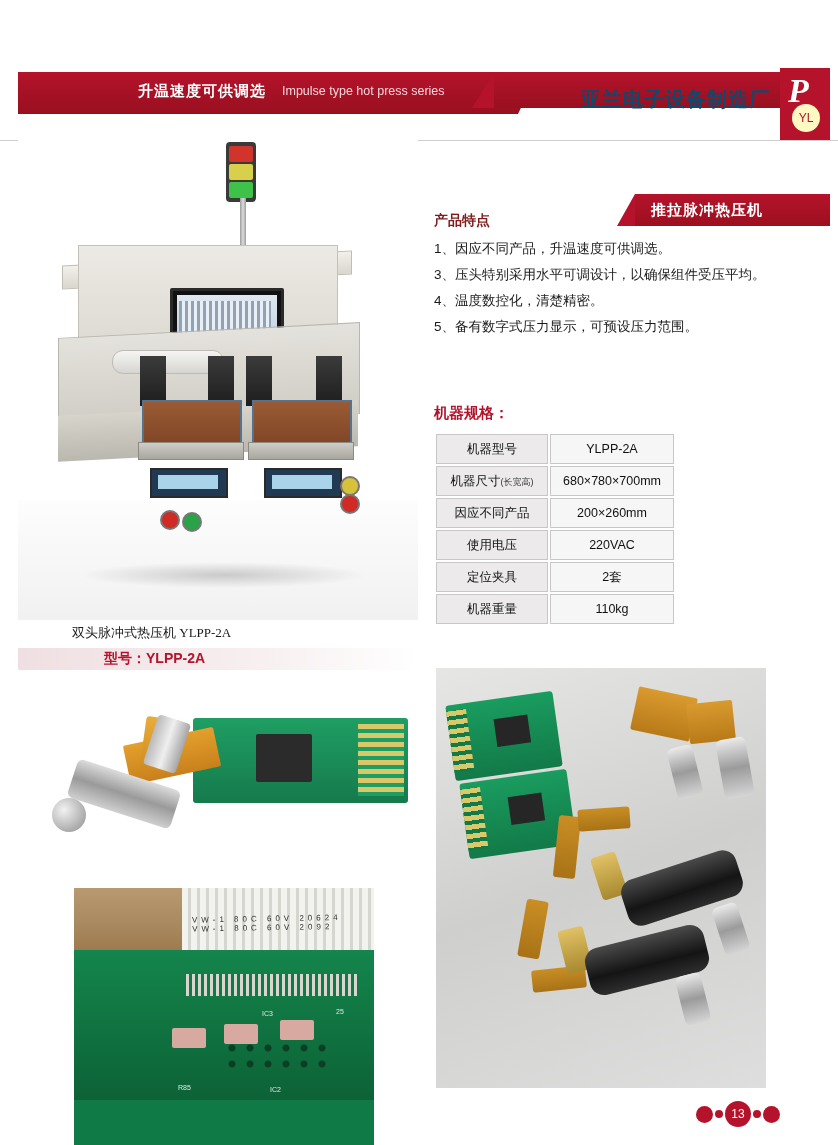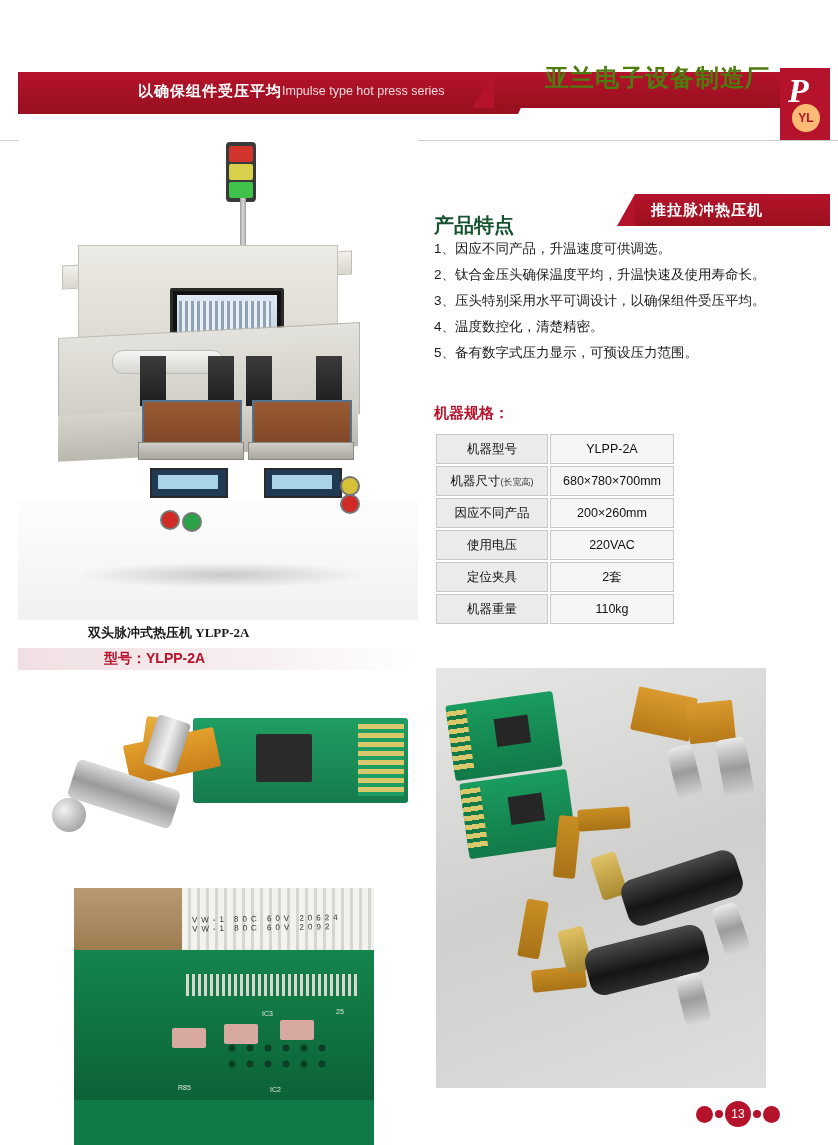--- a/index.html
+++ b/index.html
@@ -624,7 +624,7 @@
   <div class="header">
     <div class="header-bar-red"></div>
   </div>
-  <div class="header-title-cn">以确保组件受压平均</div>
+  <div class="header-title-cn">升温速度可供调选</div>
   <div class="header-title-en">Impulse type hot press series</div>
 
   <div class="brand-red-block"></div>

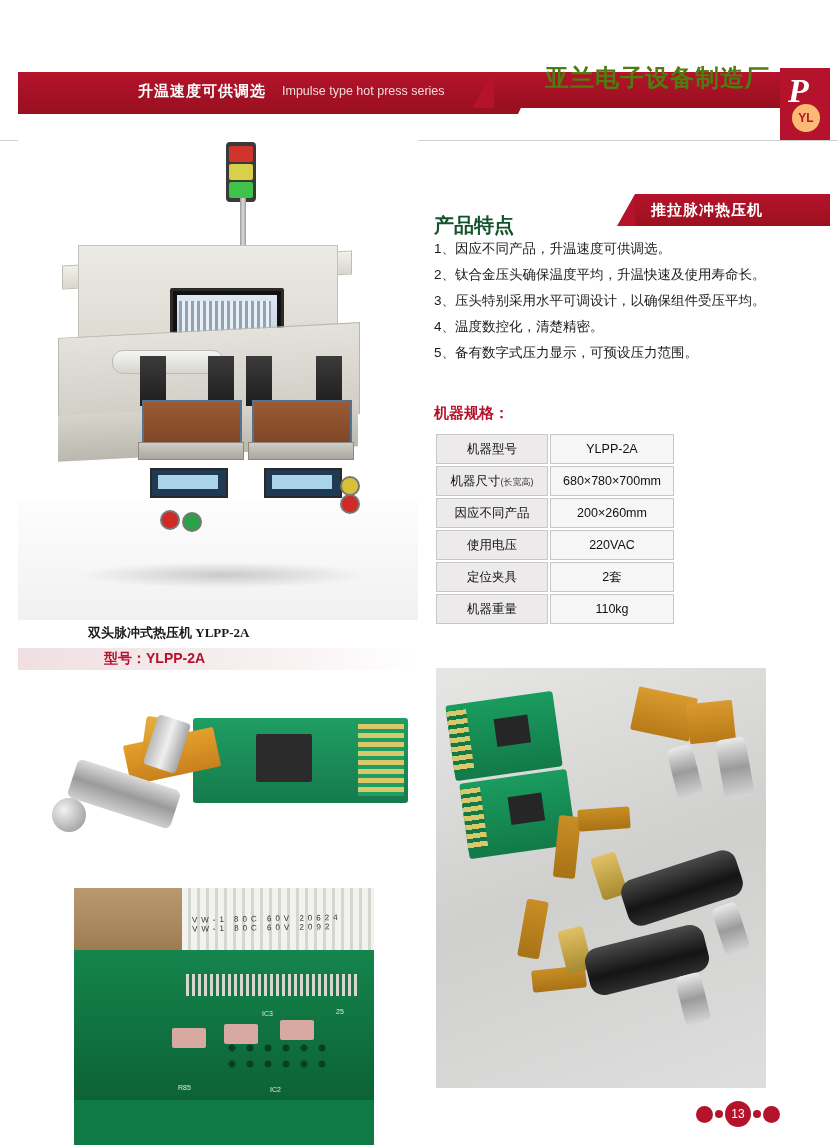--- a/index.html
+++ b/index.html
@@ -59,10 +59,10 @@
   }
   .brand-cn {
     position: absolute;
-    right: 68px; top: 62px;
-    font-size: 24px;
-    font-weight: bold;
-    color: #4d7c0f;
+    right: 68px; top: 86px;
+    font-size: 20px;
+    font-weight: bold;
+    color: #0c4a6e;
     letter-spacing: 1px;
     z-index: 3;
   }

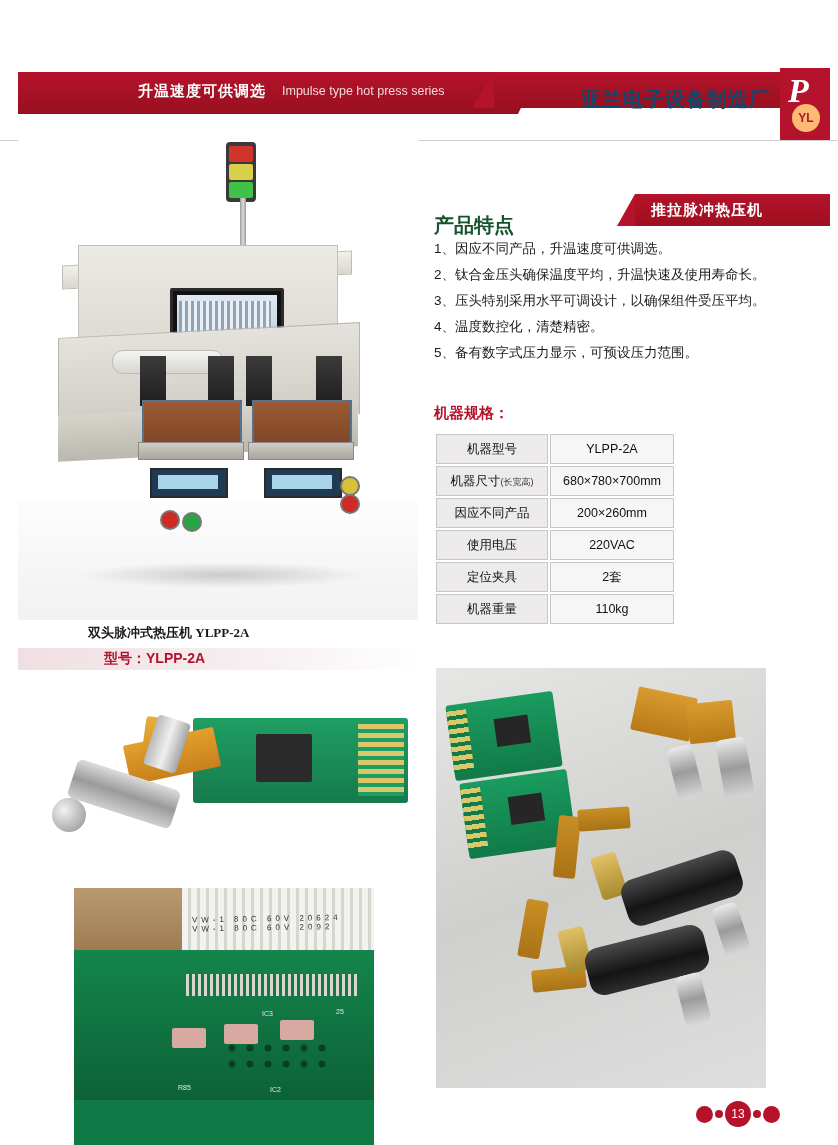--- a/index.html
+++ b/index.html
@@ -102,10 +102,10 @@
     left: 12px; top: 36px;
     width: 28px; height: 28px;
     border-radius: 50%;
-    background: #fdba74;
+    background: #fef9c3;
     color: #b5132b;
     font-size: 12px;
-    font-weight: bold;
+    font-weight: normal;
     text-align: center;
     line-height: 28px;
   }

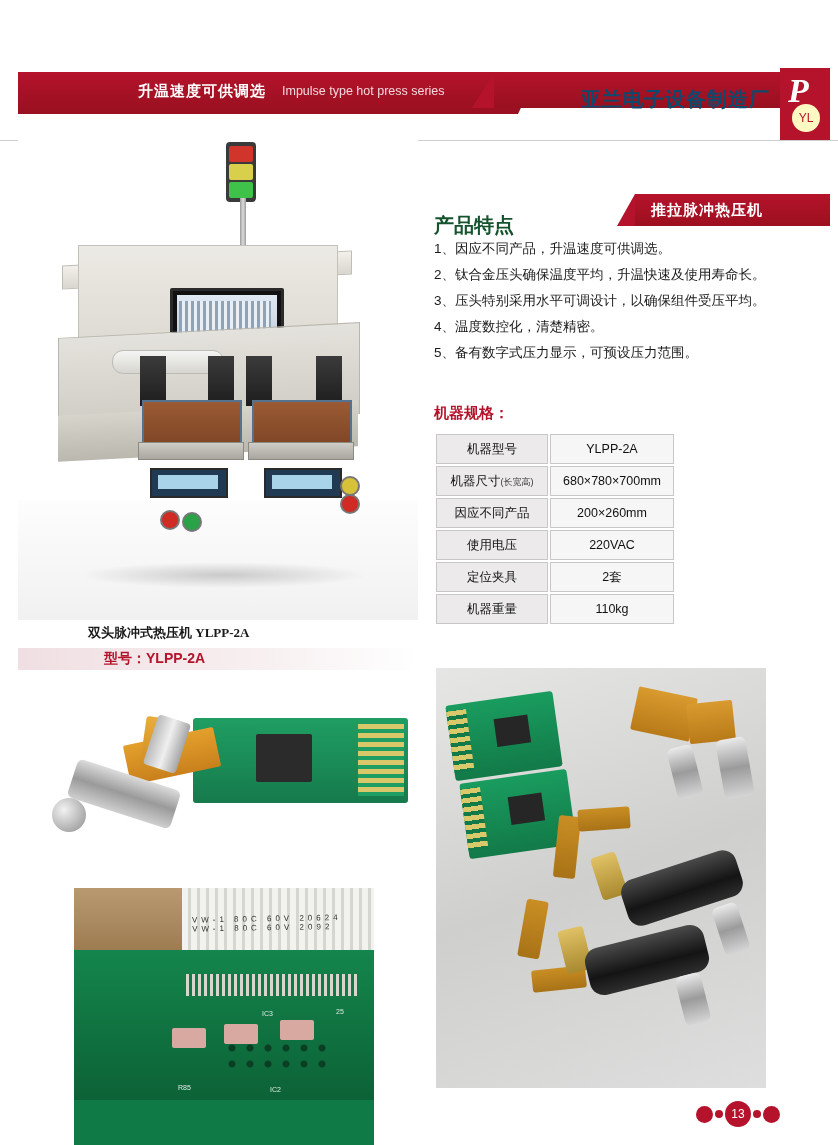--- a/index.html
+++ b/index.html
@@ -152,9 +152,9 @@
   .features-title {
     position: absolute;
     left: 434px; top: 212px;
-    font-size: 20px;
+    font-size: 14px;
     font-weight: bold;
-    color: #14532d;
+    color: #7f1d1d;
   }
   .features-list {
     position: absolute;

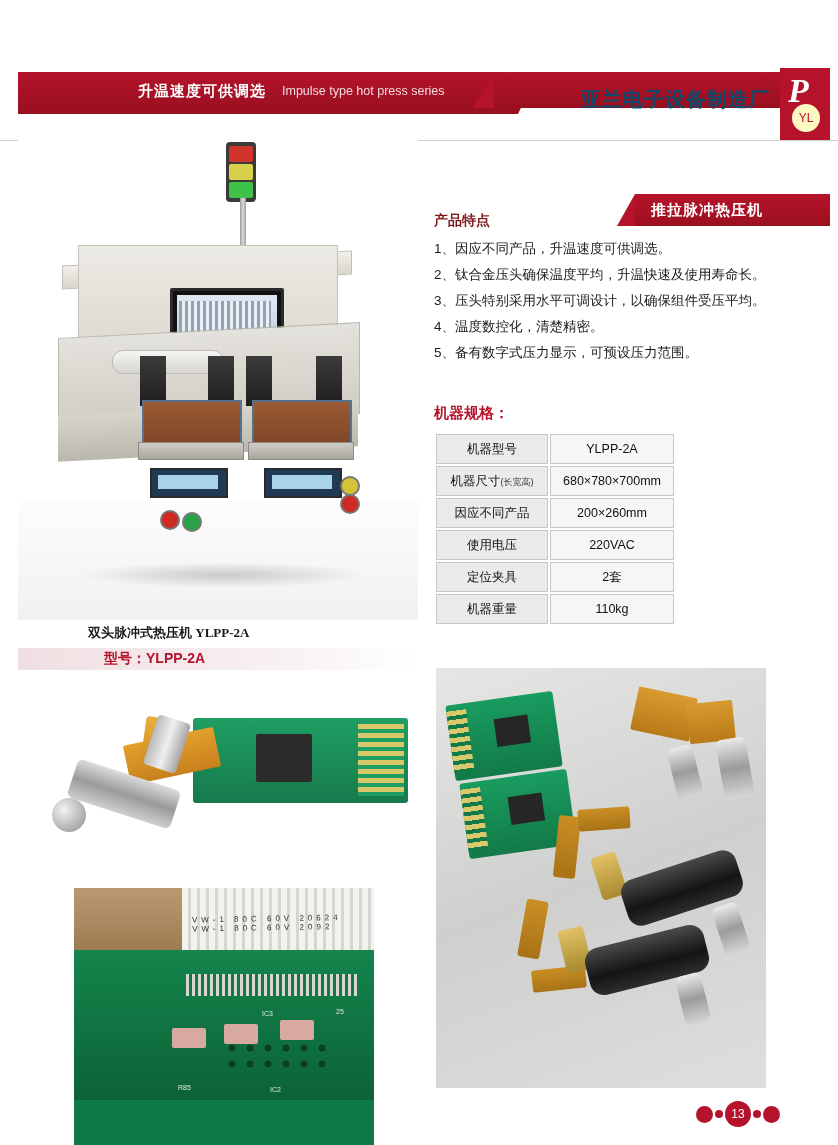--- a/index.html
+++ b/index.html
@@ -707,7 +707,6 @@
   <div class="features-title">产品特点</div>
   <div class="features-list">
     <div class="feature-item">1、因应不同产品，升温速度可供调选。</div>
-    <div class="feature-item">2、钛合金压头确保温度平均，升温快速及使用寿命长。</div>
     <div class="feature-item">3、压头特别采用水平可调设计，以确保组件受压平均。</div>
     <div class="feature-item">4、温度数控化，清楚精密。</div>
     <div class="feature-item">5、备有数字式压力显示，可预设压力范围。</div>

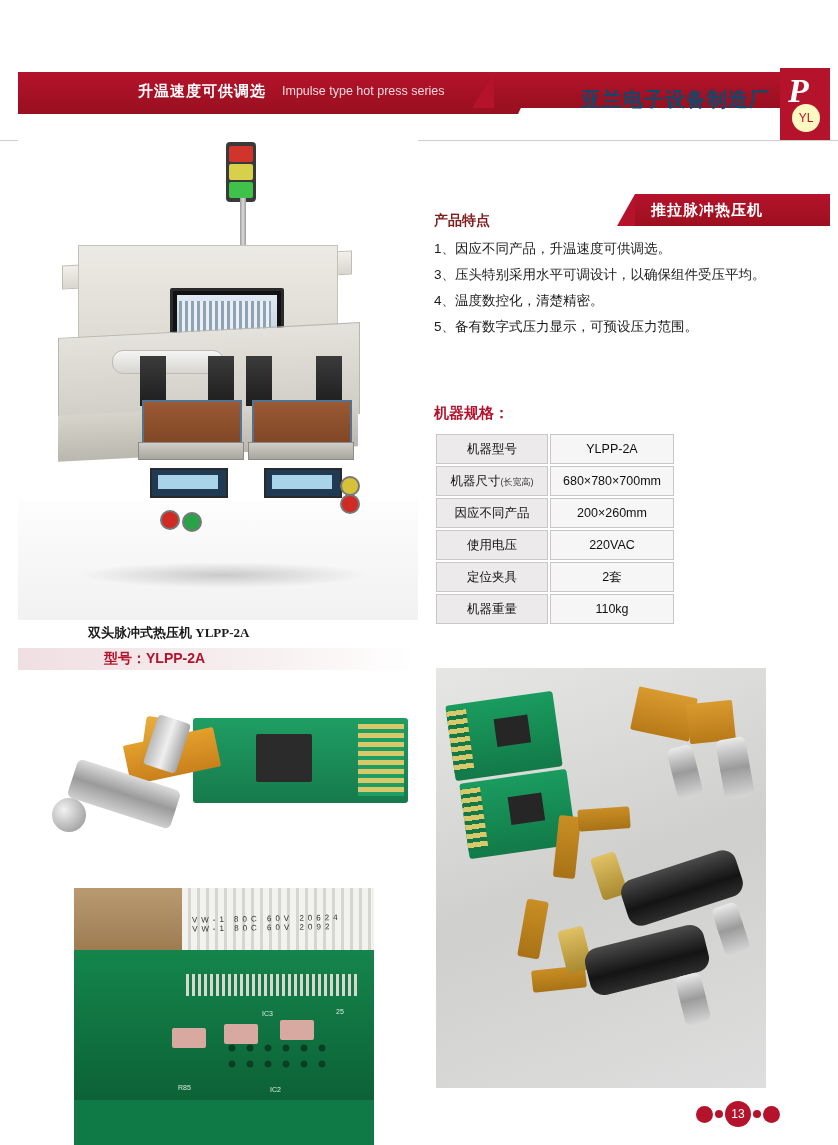--- a/index.html
+++ b/index.html
@@ -365,9 +365,9 @@
 
   .caption-cn {
     position: absolute;
-    left: 88px; top: 624px;
+    left: 72px; top: 624px;
     font-size: 13px;
-    font-weight: bold;
+    font-weight: normal;
     color: #1a1a1a;
     font-family: "Liberation Serif", serif;
   }

